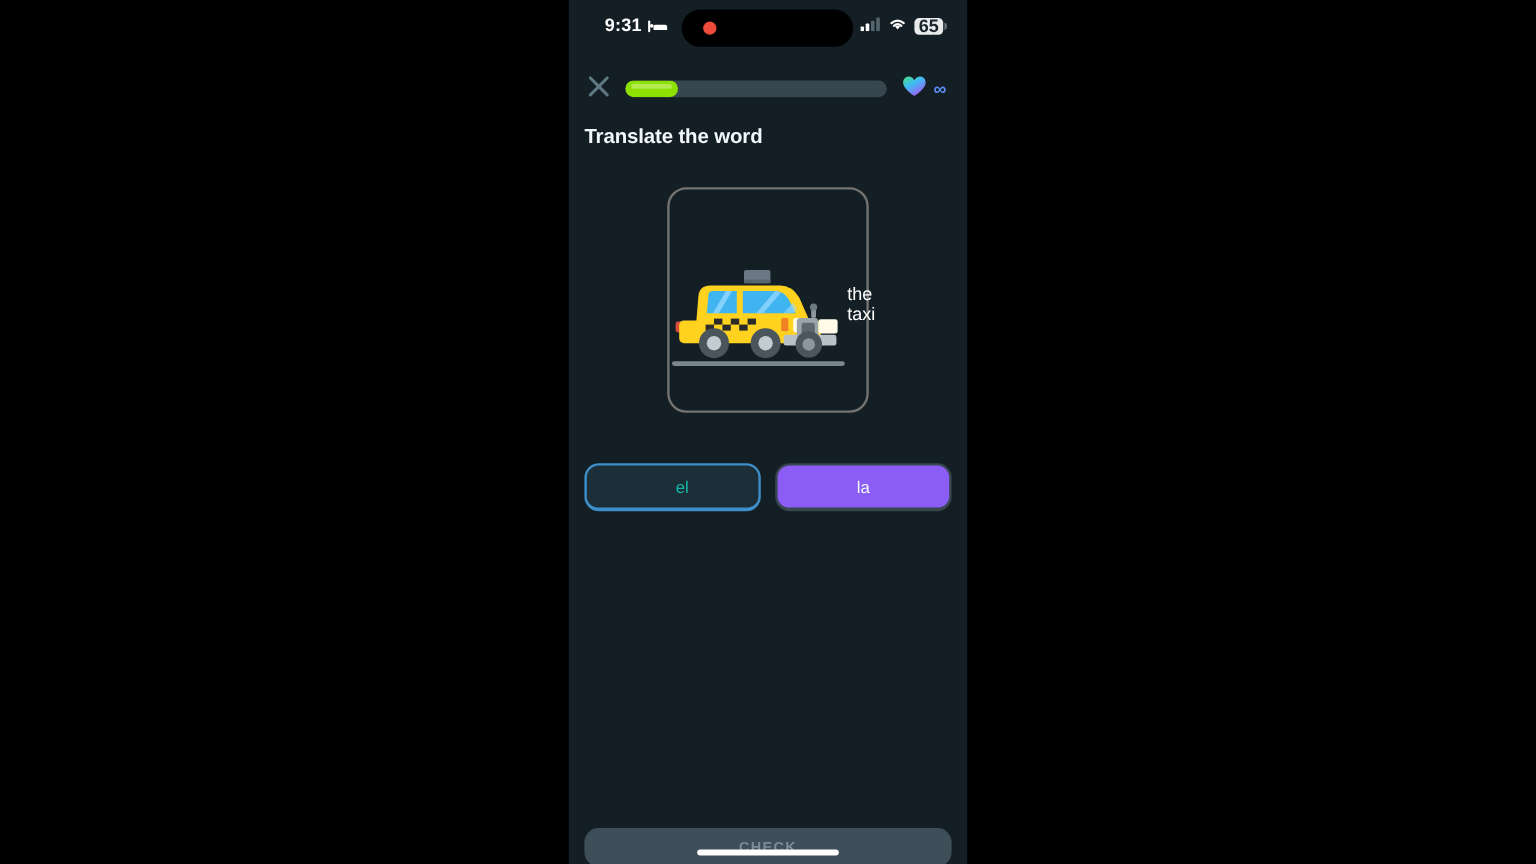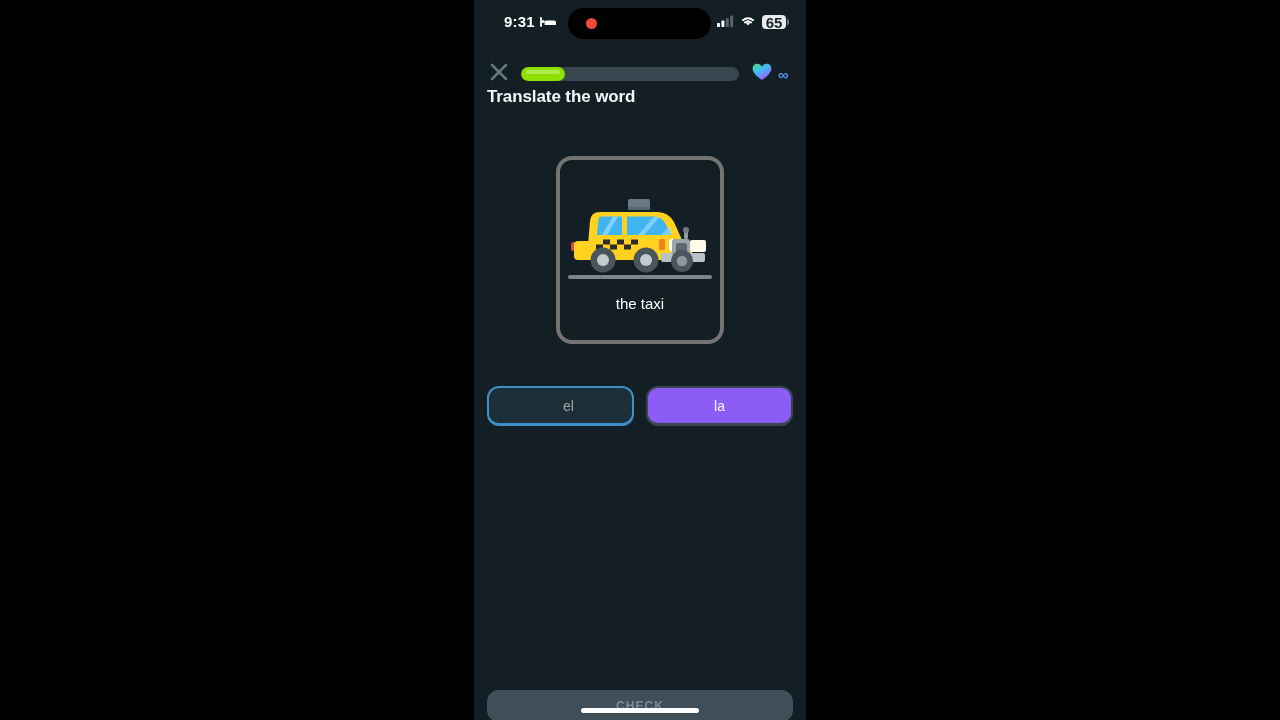--- a/index.html
+++ b/index.html
@@ -117,7 +117,7 @@
 
   
   .prompt {
-    position:absolute; left:13px; top:87px;
+    position:absolute; left:13px; top:104px;
     font-size:17px; font-weight:bold; color:#f1f7fb;
     letter-spacing:-0.1px;
   }

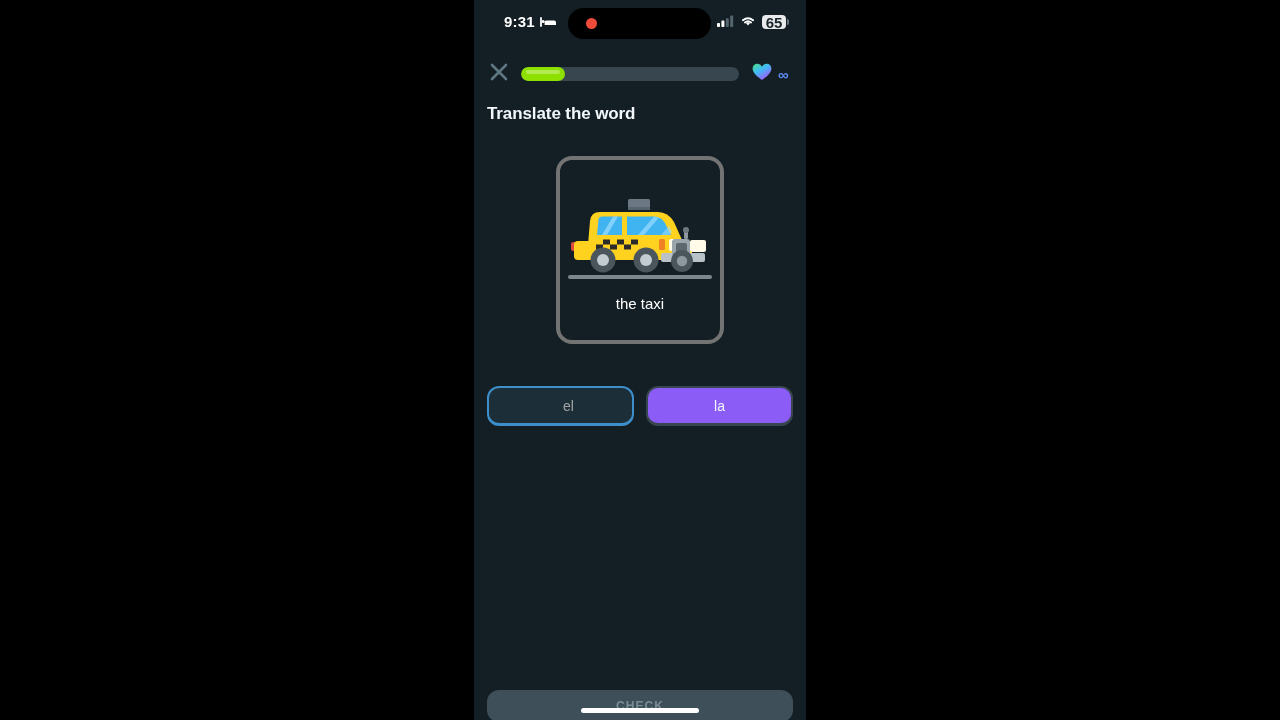--- a/index.html
+++ b/index.html
@@ -127,10 +127,10 @@
     position:absolute;
     left:82px; top:156px;
     width:168px; height:188px;
-    border:4px solid #737373;
+    border:2px solid #737373;
     border-radius:16px;
     background:#131f24;
-    display:flex; flex-direction:column;
+    display:flex; flex-direction:row;
     align-items:center; justify-content:flex-start;
     cursor:pointer;
   }

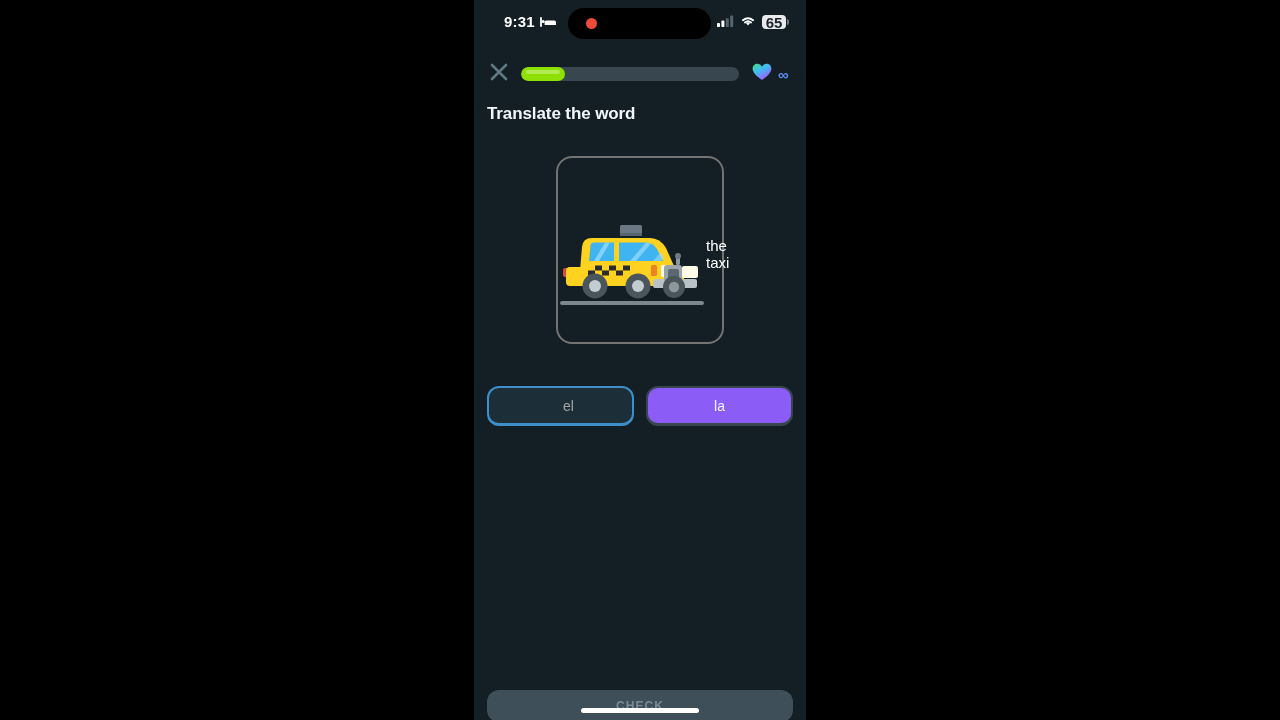--- a/index.html
+++ b/index.html
@@ -161,7 +161,7 @@
   .choice.selected {
     border:2px solid #3d8ec9;
     border-bottom-width:3px;
-    color:#a3a3a3;
+    color:#14b8a6;
     background:#1c2f38;
     padding-left:16px;
   }

